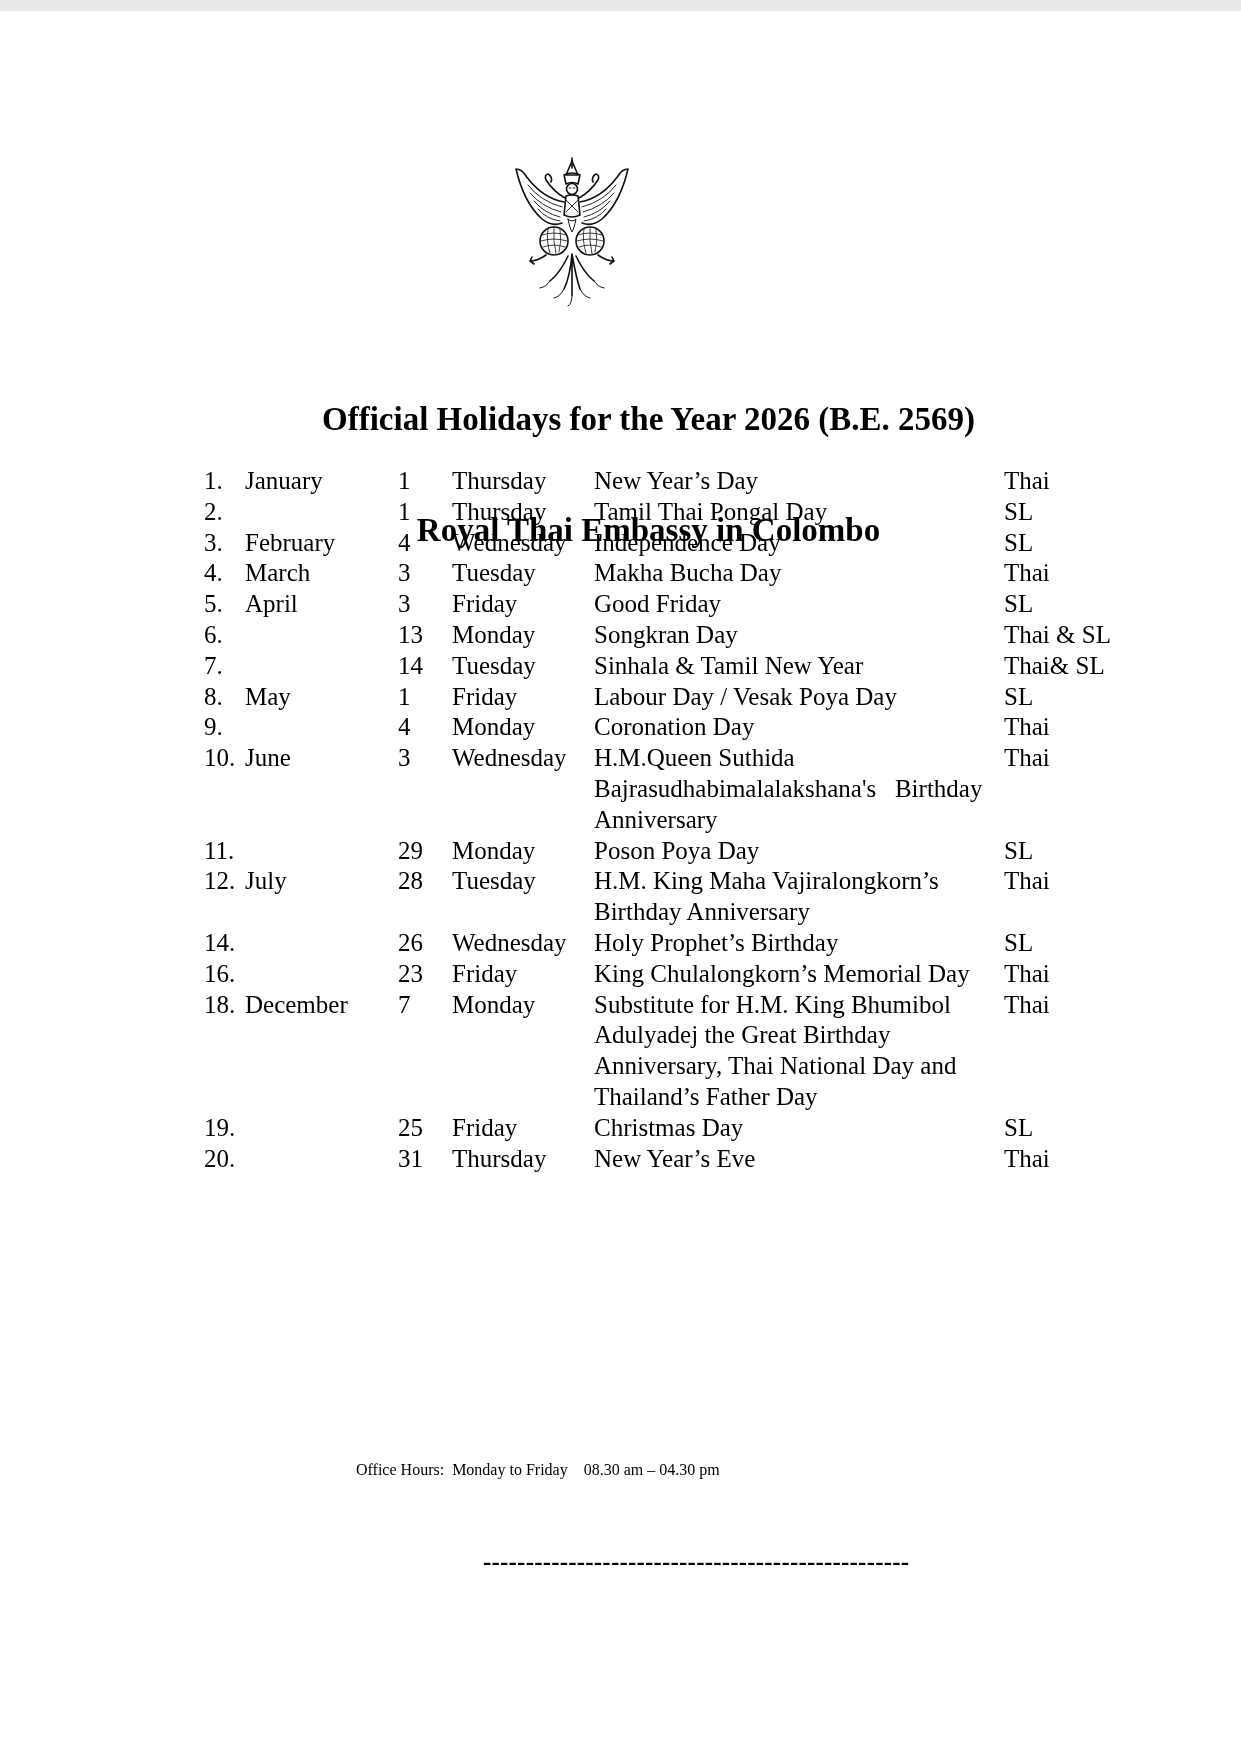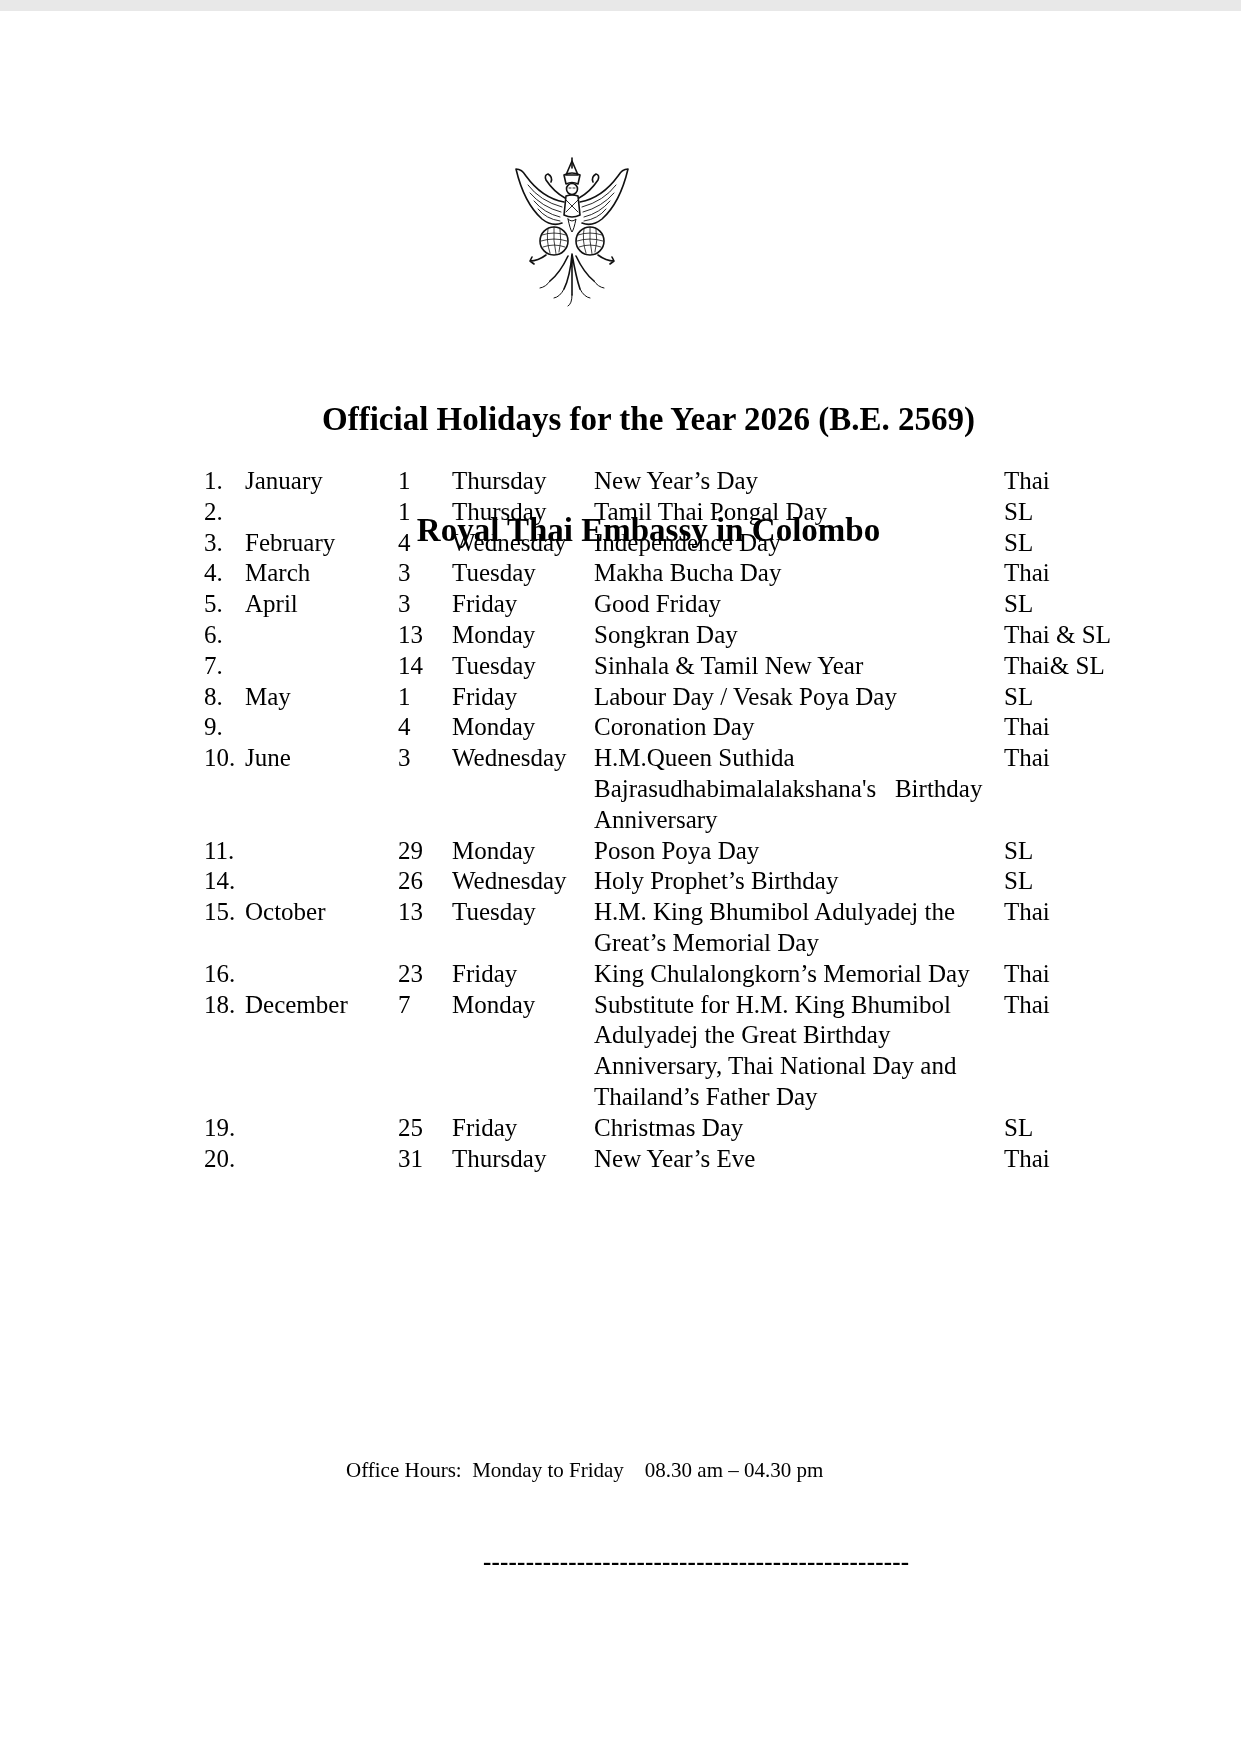--- a/index.html
+++ b/index.html
@@ -229,6 +229,15 @@
       <td>SL</td>
     </tr>
 
+    <tr>
+      <td>12.</td>
+      <td>July</td>
+      <td>28</td>
+      <td>Tuesday</td>
+      <td>H.M. King Maha Vajiralongkorn’s
+Birthday Anniversary</td>
+      <td>Thai</td>
+    </tr>
 
 
     <tr>

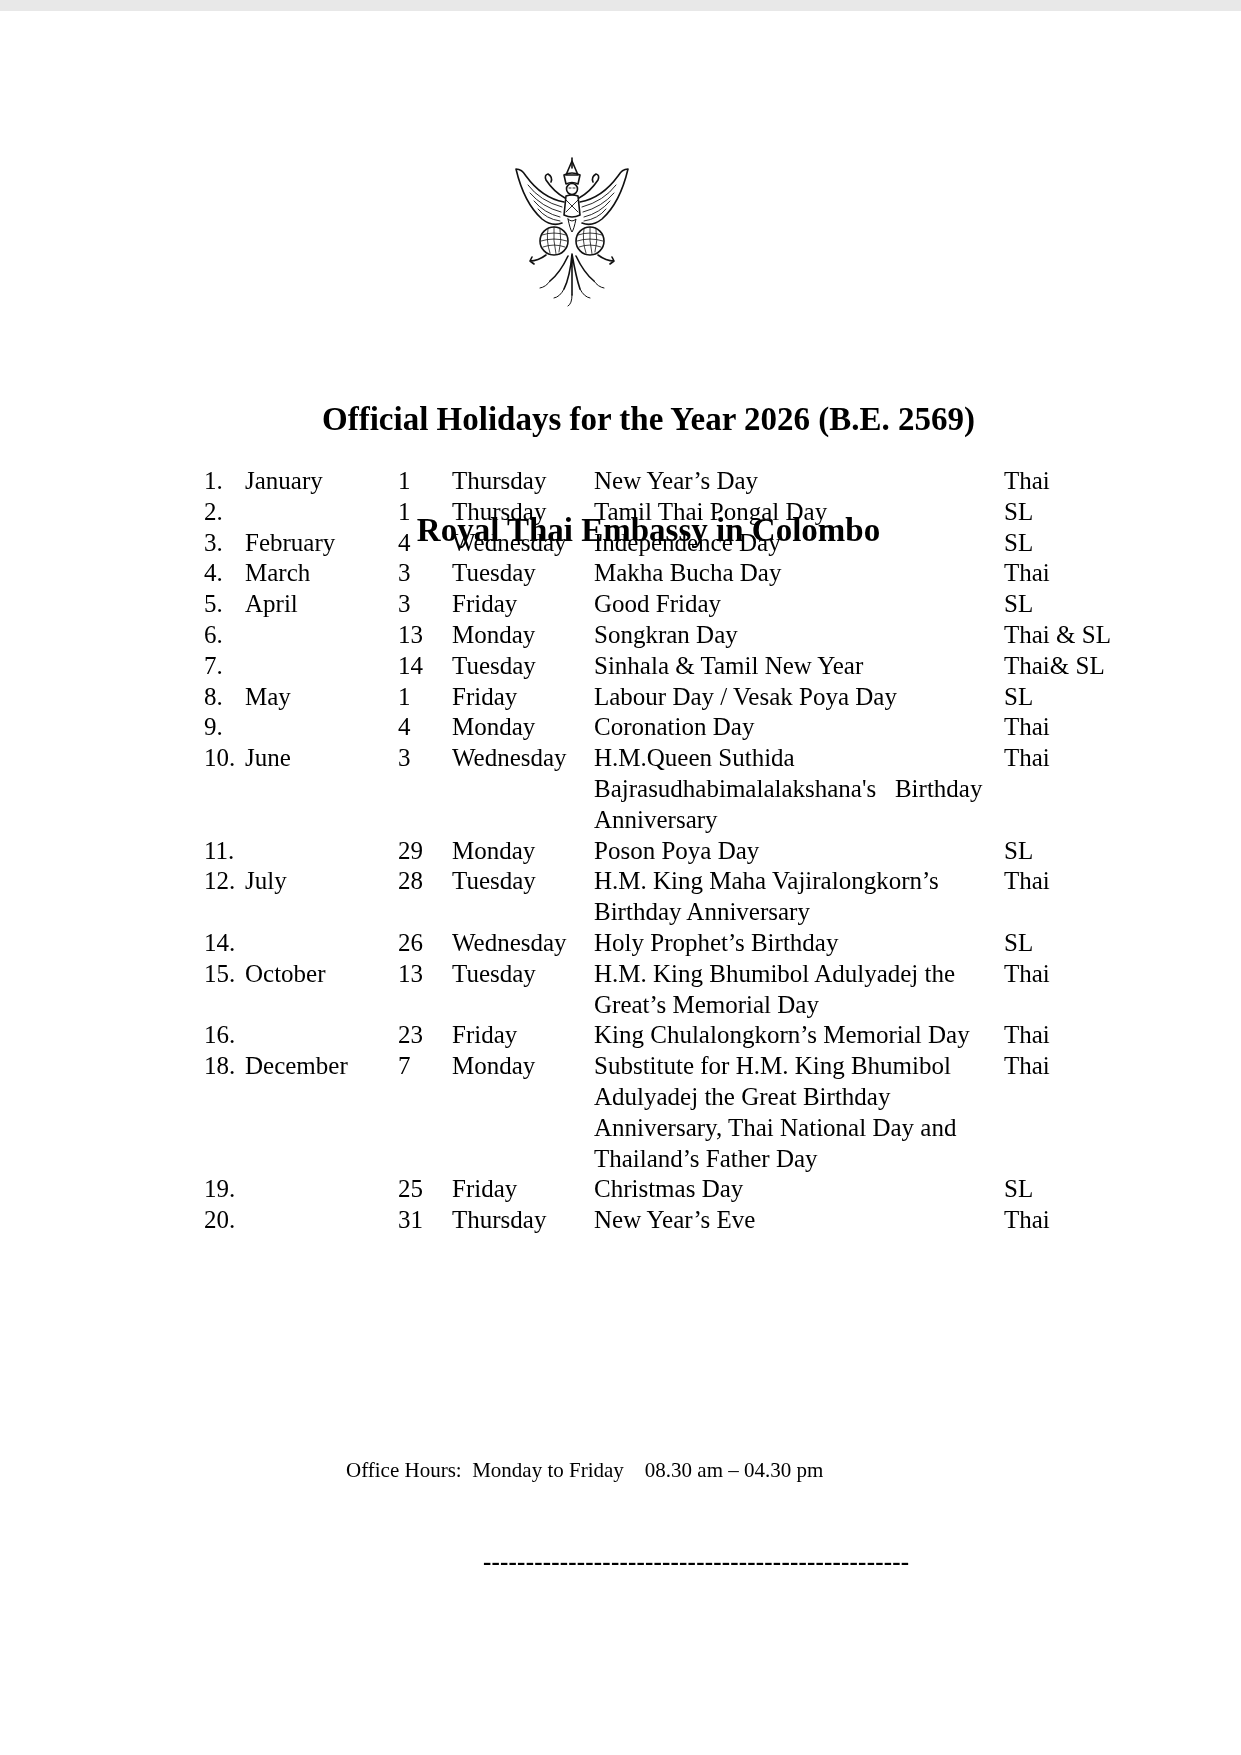--- a/index.html
+++ b/index.html
@@ -249,15 +249,6 @@
       <td>SL</td>
     </tr>
 
-    <tr>
-      <td>15.</td>
-      <td>October</td>
-      <td>13</td>
-      <td>Tuesday</td>
-      <td>H.M. King Bhumibol Adulyadej the
-Great’s Memorial Day</td>
-      <td>Thai</td>
-    </tr>
 
     <tr>
       <td>16.</td>

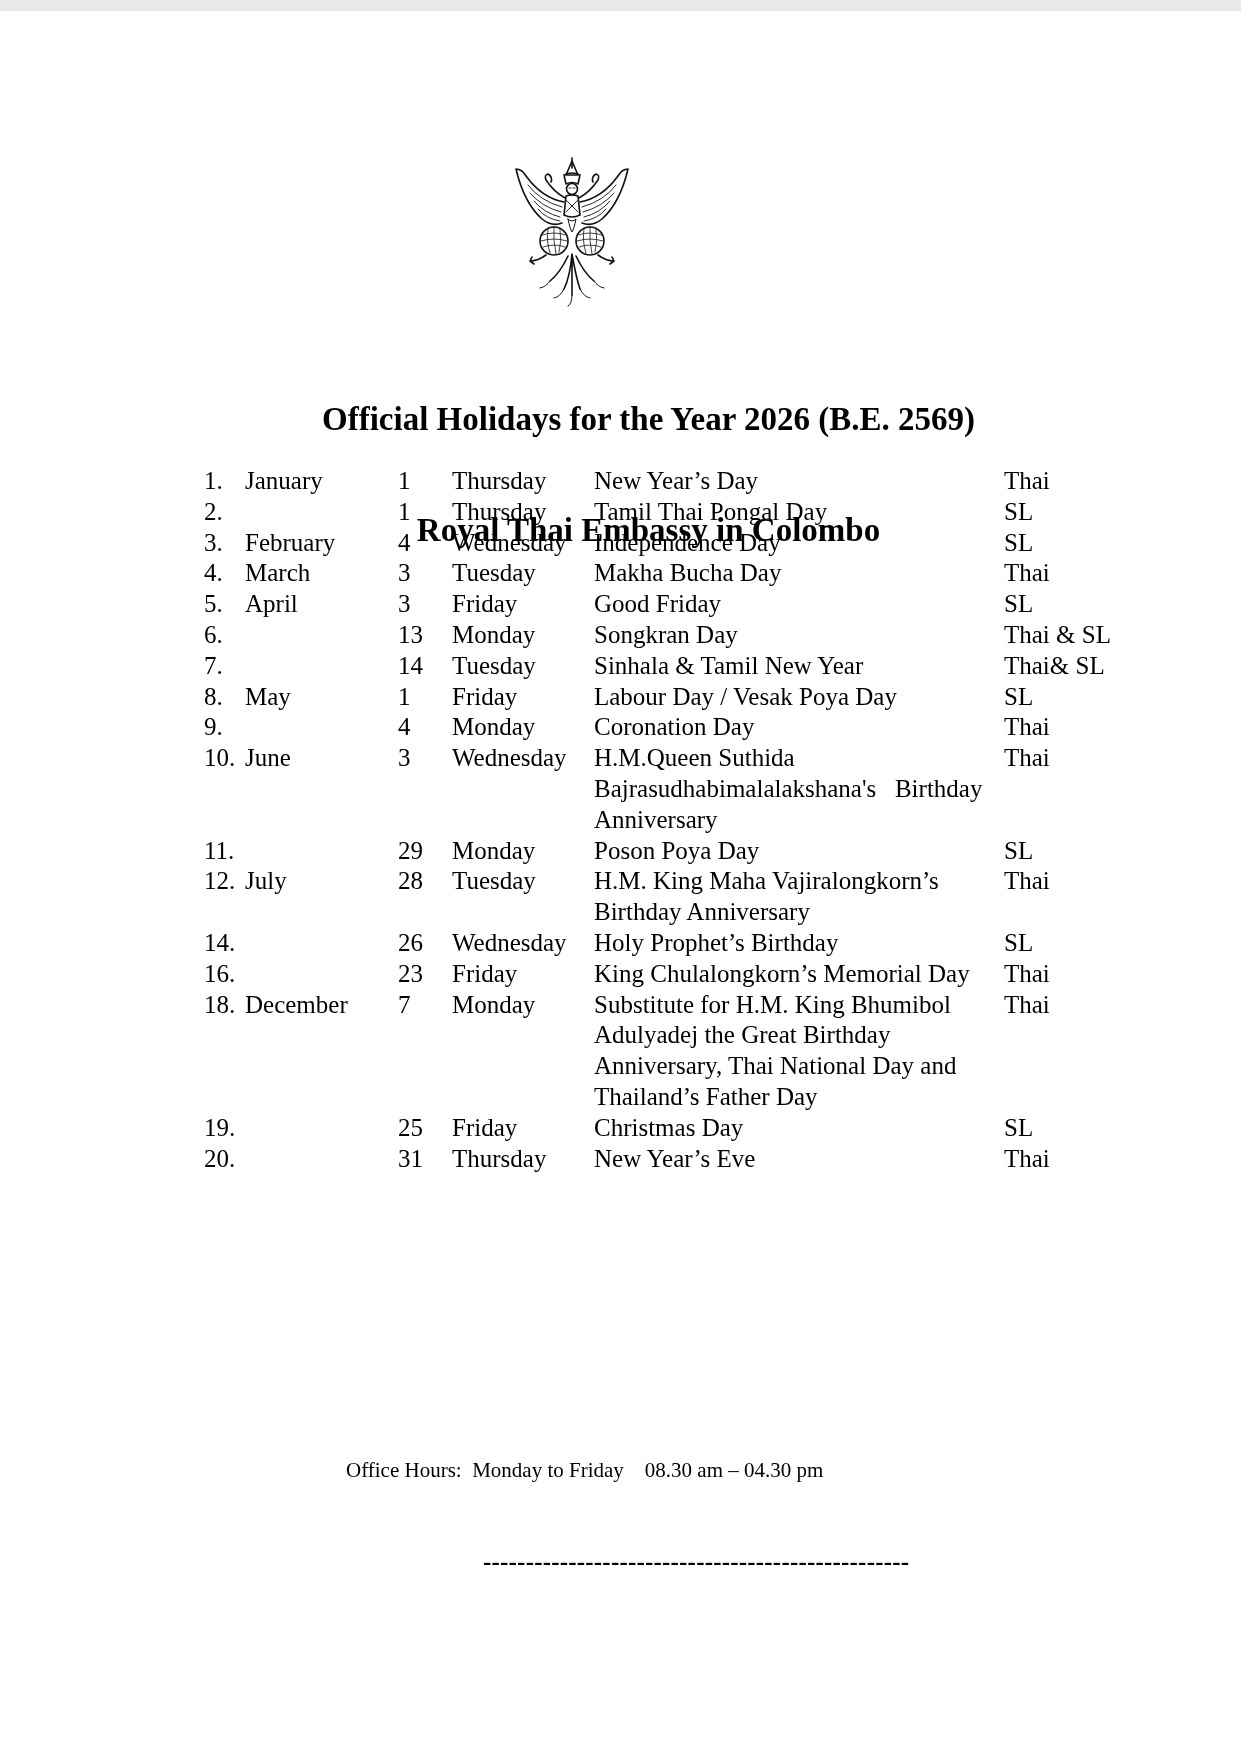--- a/index.html
+++ b/index.html
@@ -49,9 +49,9 @@
   .holiday-table td:nth-child(2) { font-weight: normal; }
   .office-hours {
     position: absolute;
-    left: 346px;
+    left: 356px;
     top: 1444px;
-    font-size: 21px;
+    font-size: 16px;
     line-height: 30px;
     white-space: pre;
   }

